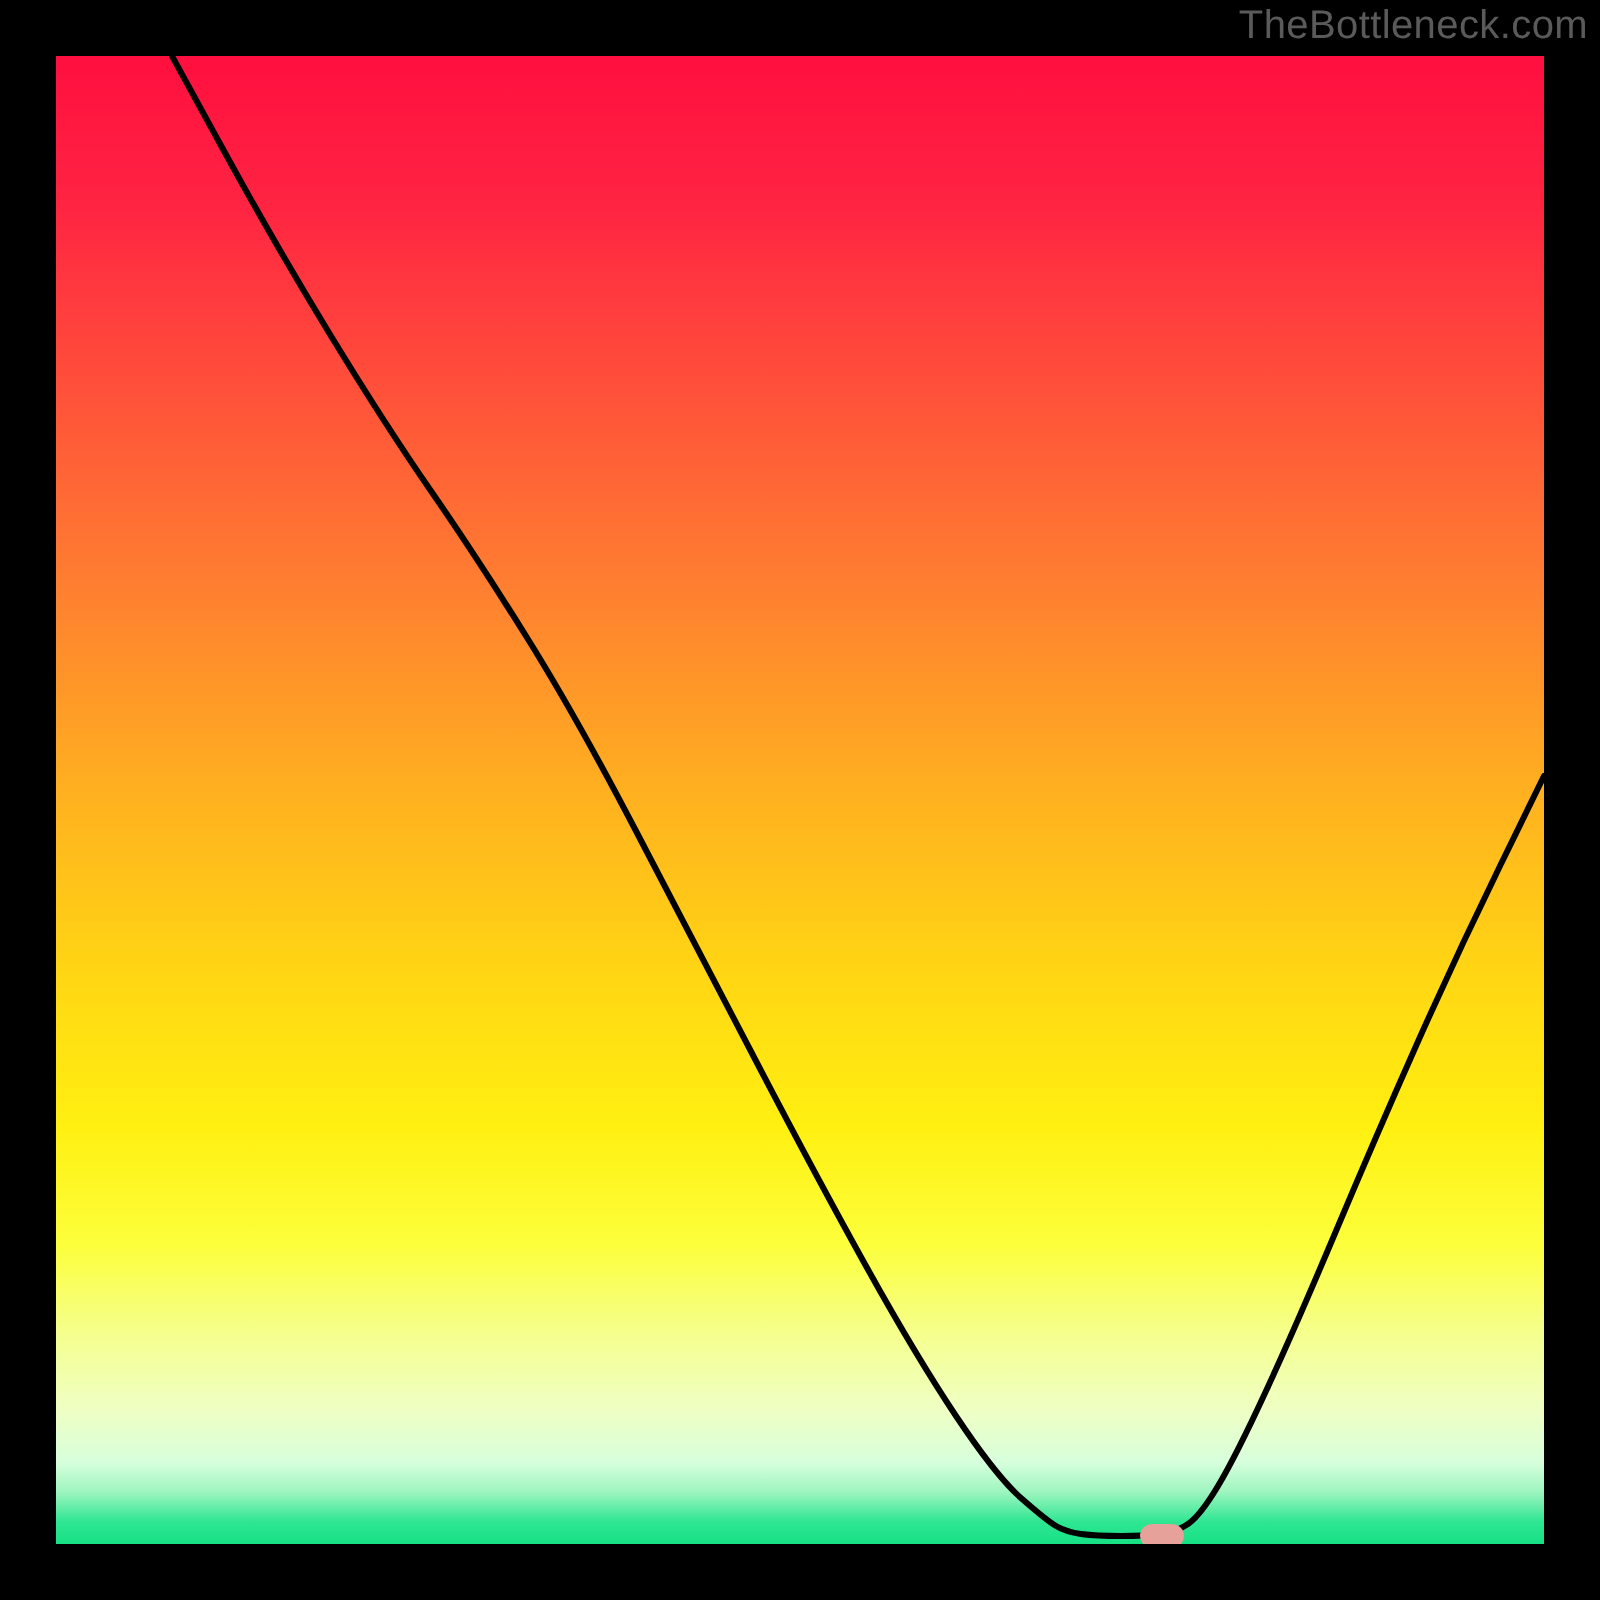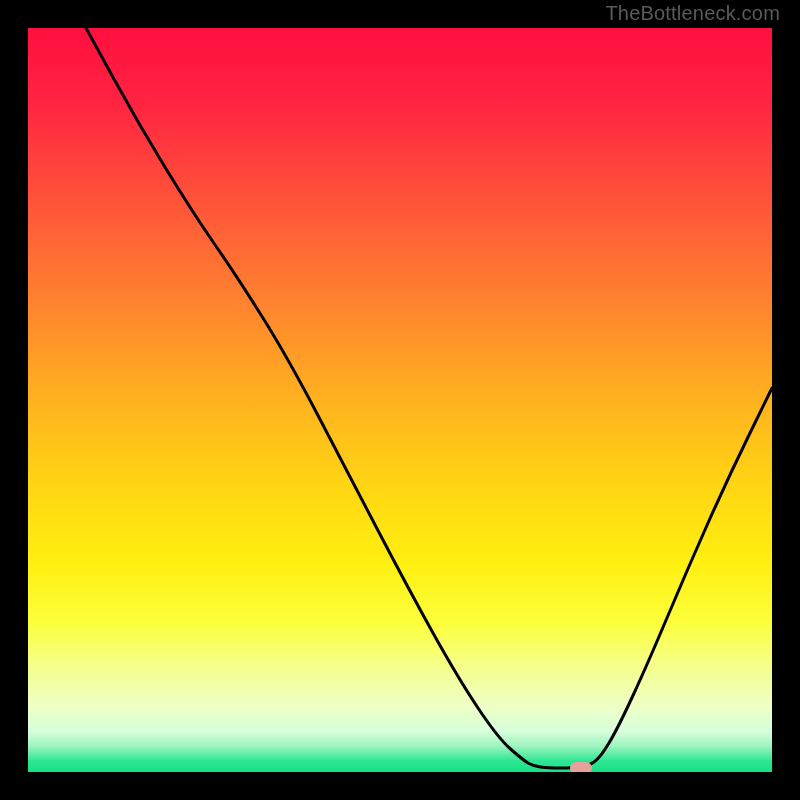--- a/index.html
+++ b/index.html
@@ -19,7 +19,7 @@
   .watermark {
     position: absolute;
     top: 2px;
-    right: 20px;
+    right: 6px;
     color: #5a5a5a;
     font-size: 20px;
     font-weight: 500;

